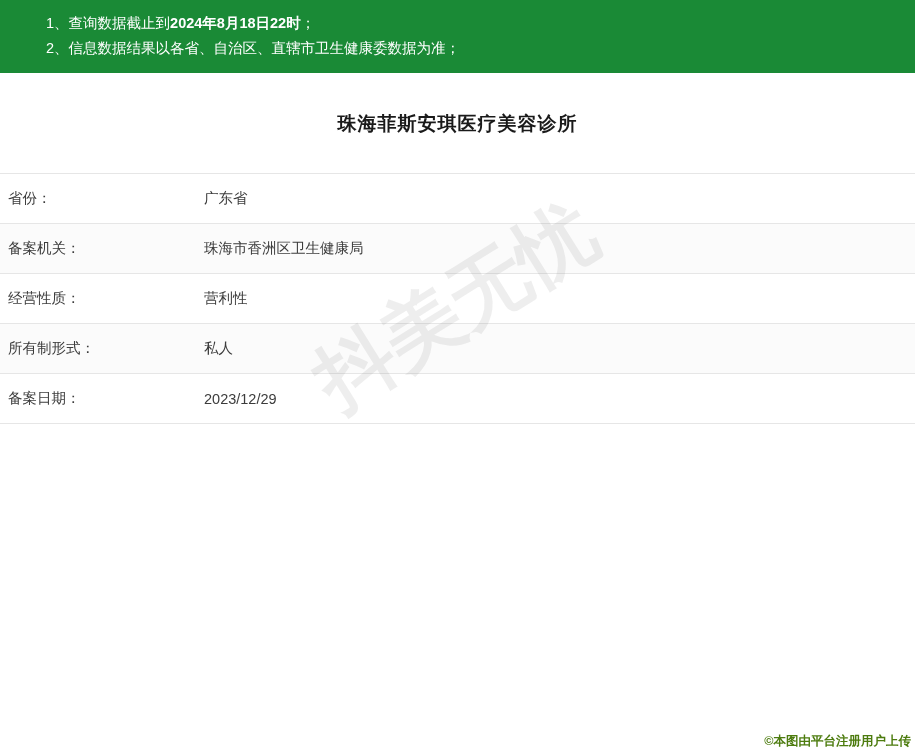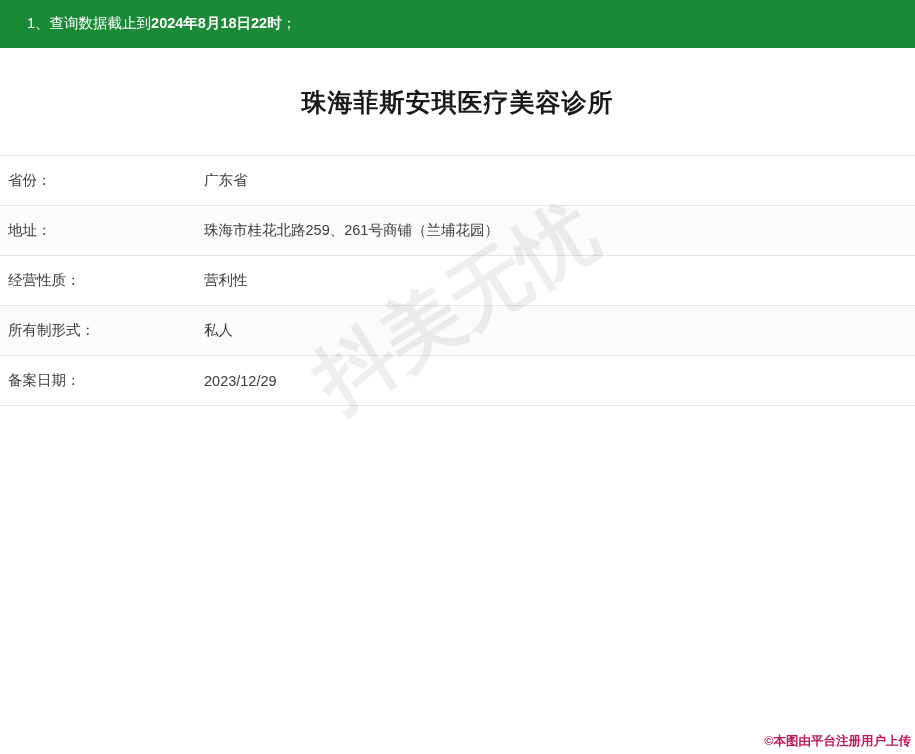--- a/index.html
+++ b/index.html
@@ -25,7 +25,7 @@
     line-height: 25px;
   }
   .notice-row {
-    padding-left: 27px;
+    padding-left: 46px;
     white-space: nowrap;
   }
   .notice-num {

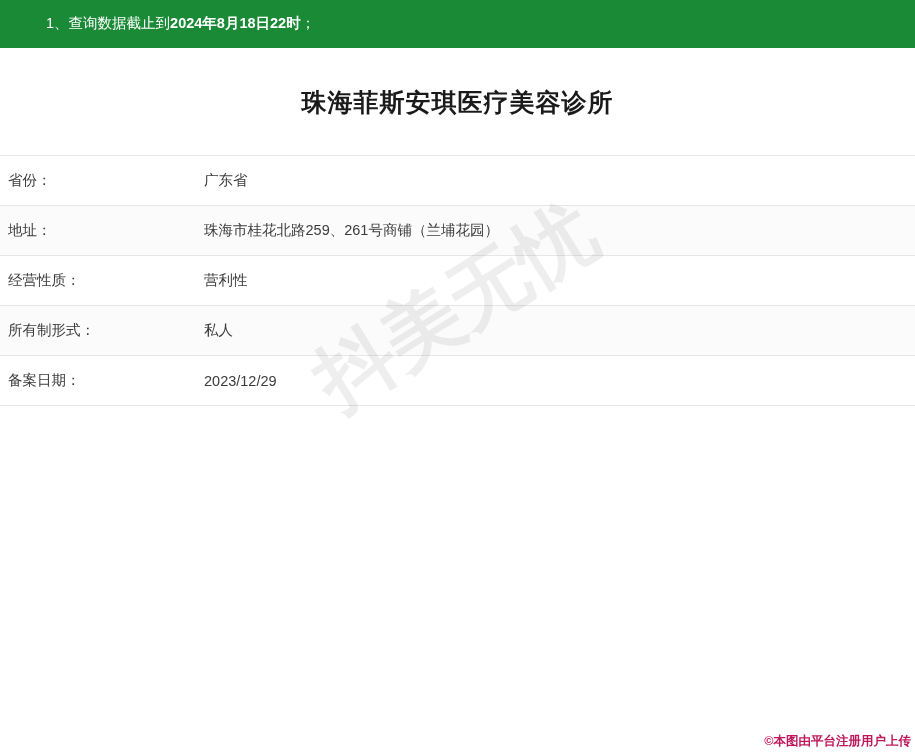--- a/index.html
+++ b/index.html
@@ -107,6 +107,9 @@
   <div class="notice-row">
     <span class="notice-num">1、</span><span>查询数据截止到</span><b>2024年8月18日22时</b><span>；</span>
   </div>
+  <div class="notice-row">
+    <span class="notice-num">2、</span><span>信息数据结果以各省、自治区、直辖市卫生健康委数据为准；</span><b></b><span></span>
+  </div>
 </div>
 
 <div class="title">珠海菲斯安琪医疗美容诊所</div>

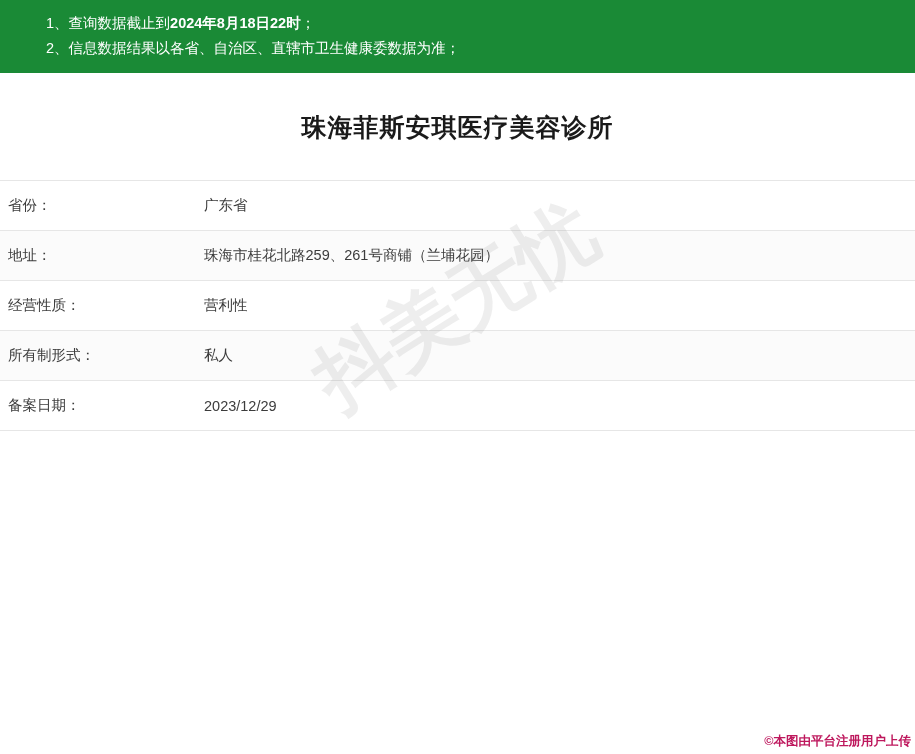--- a/index.html
+++ b/index.html
@@ -38,7 +38,7 @@
   
   .title {
     text-align: center;
-    font-size: 25px;
+    font-size: 19px;
     font-weight: bold;
     color: #1a1a1a;
     padding: 38px 0 36px 0;

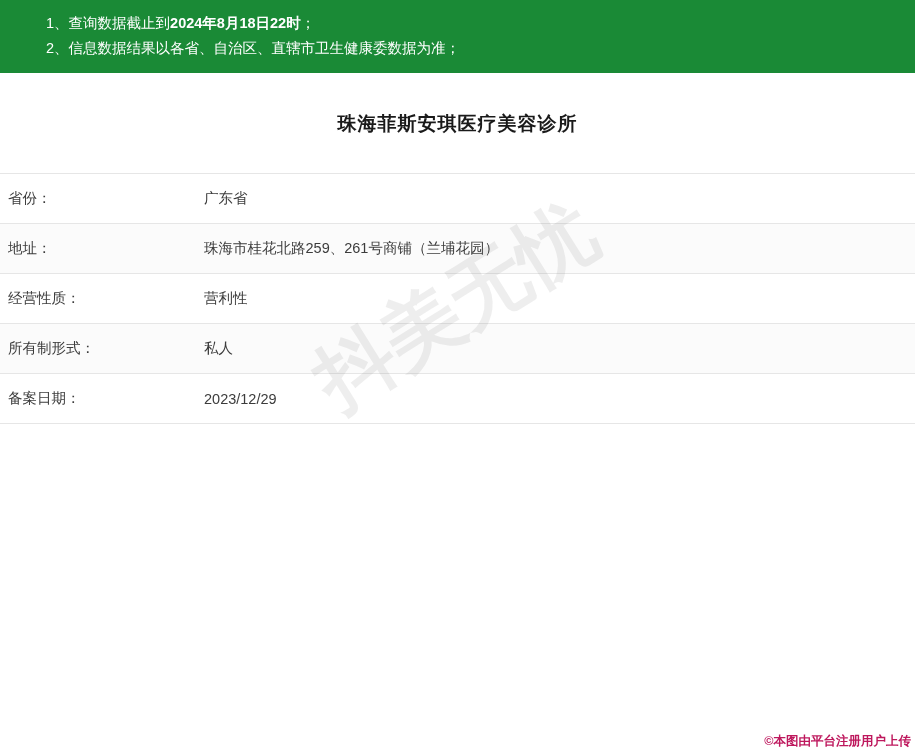--- a/index.html
+++ b/index.html
@@ -121,6 +121,10 @@
       <td class="cell-value">广东省</td>
     </tr>
     <tr>
+      <td class="cell-label">备案机关：</td>
+      <td class="cell-value">珠海市香洲区卫生健康局</td>
+    </tr>
+    <tr>
       <td class="cell-label">地址：</td>
       <td class="cell-value">珠海市桂花北路259、261号商铺（兰埔花园）</td>
     </tr>

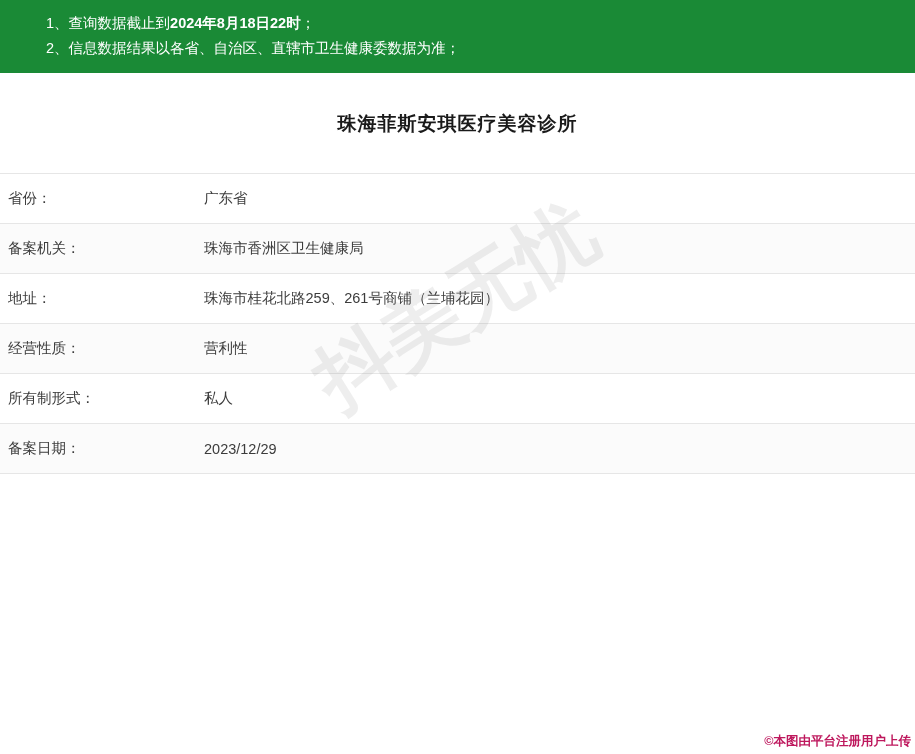--- a/index.html
+++ b/index.html
@@ -125,10 +125,6 @@
       <td class="cell-value">珠海市香洲区卫生健康局</td>
     </tr>
     <tr>
-      <td class="cell-label">地址：</td>
-      <td class="cell-value">珠海市桂花北路259、261号商铺（兰埔花园）</td>
-    </tr>
-    <tr>
       <td class="cell-label">经营性质：</td>
       <td class="cell-value">营利性</td>
     </tr>

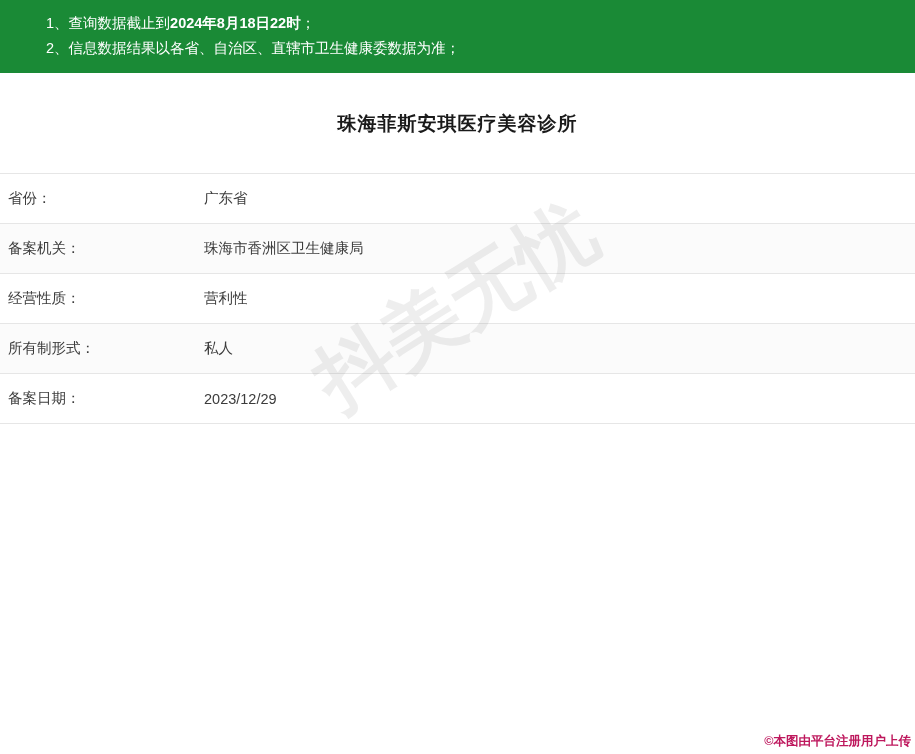--- a/index.html
+++ b/index.html
@@ -94,7 +94,7 @@
     right: 4px;
     bottom: 4px;
     font-size: 12.5px;
-    color: #be185d;
+    color: #4d7c0f;
     font-weight: bold;
     white-space: nowrap;
     pointer-events: none;

